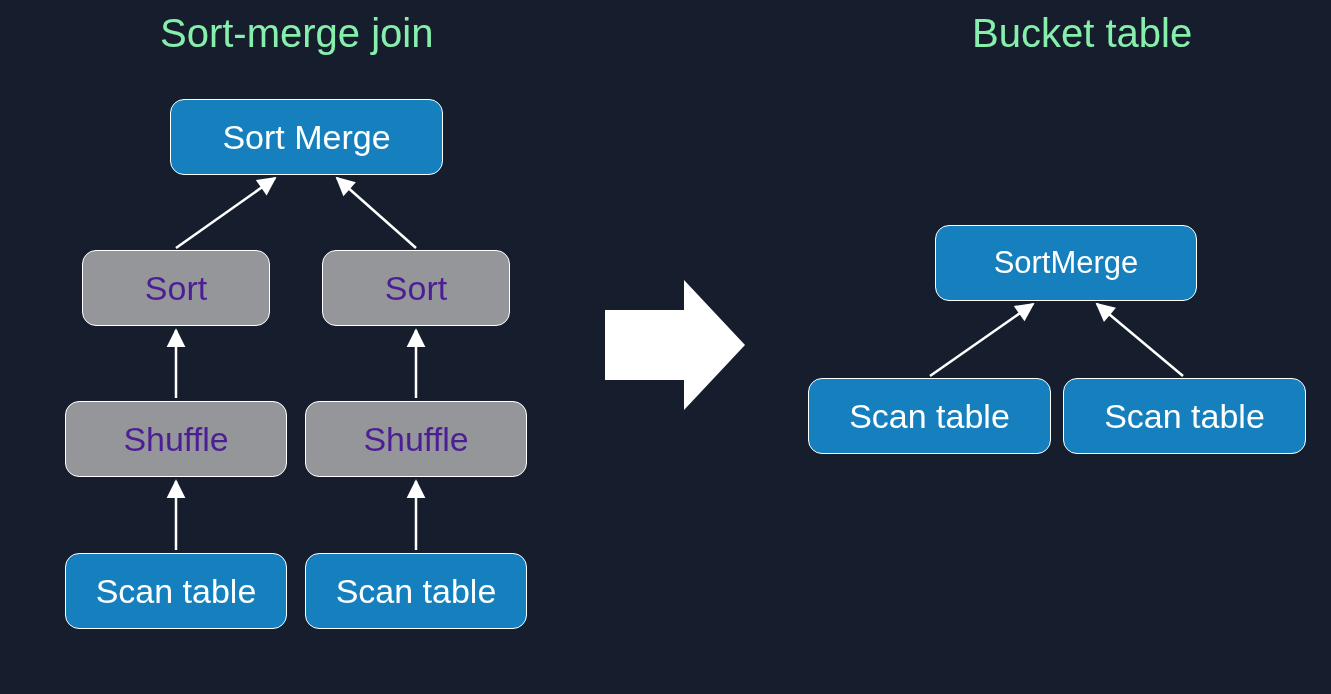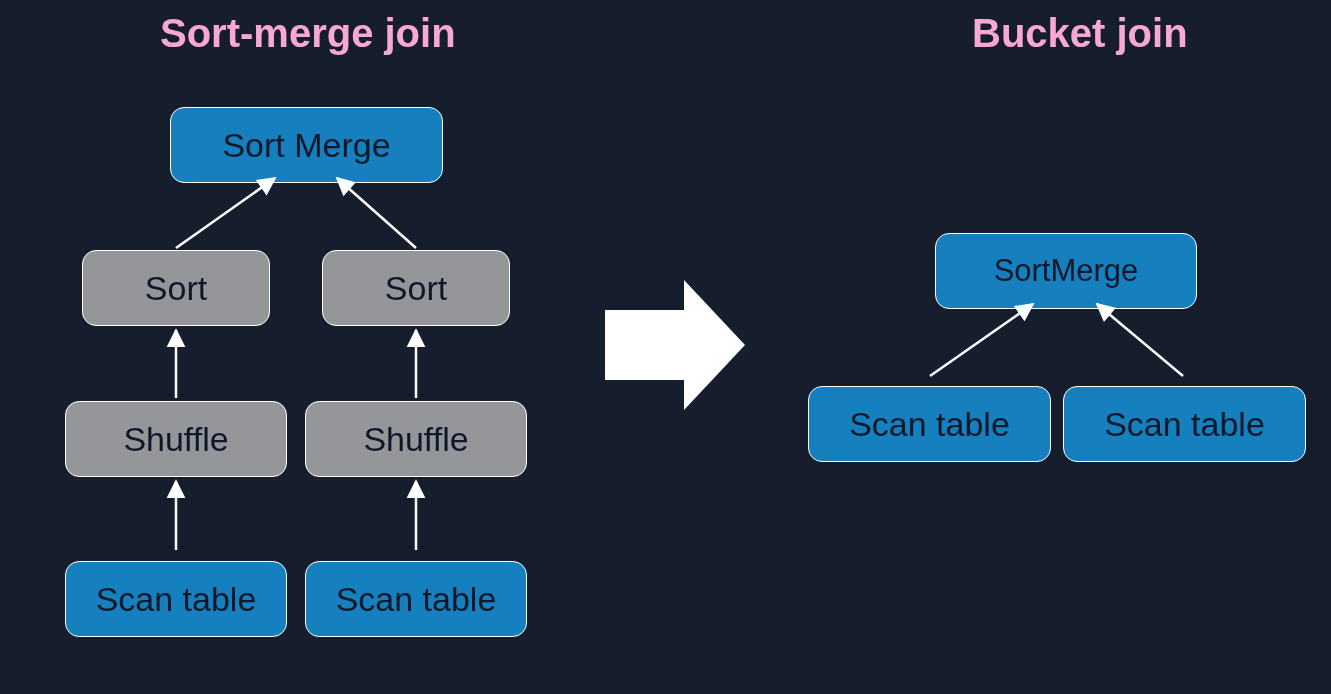--- a/index.html
+++ b/index.html
@@ -6,7 +6,7 @@
   .node{position:absolute;display:flex;align-items:center;justify-content:center;border-radius:14px;border:1.5px solid #fff;font-weight:400;}
   .node.blue{background:#1580bd;color:#0f172a;margin-top:8px;}
   .node.gray{background:#949699;color:#0f172a;}
-  .title{position:absolute;color:#f9a8d4;font-size:40px;font-weight:700;white-space:nowrap;}
+  .title{position:absolute;color:#86efac;font-size:40px;font-weight:400;white-space:nowrap;}
   svg.overlay{position:absolute;top:0;left:0;width:1331px;height:694px;pointer-events:none;}
 </style>
 </head>

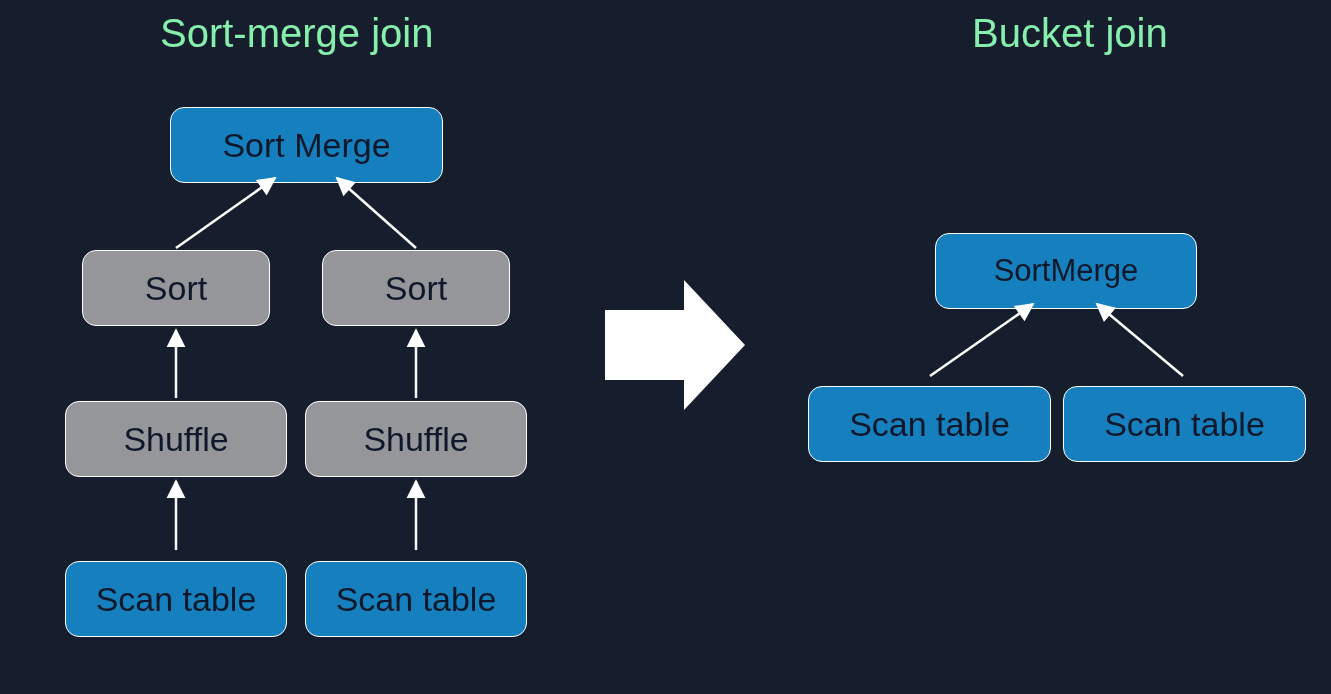--- a/index.html
+++ b/index.html
@@ -13,7 +13,7 @@
 <body>
 
 <div class="title" style="left:160px;top:11px">Sort-merge join</div>
-<div class="title" style="left:972px;top:11px">Bucket join</div>
+<div class="title" style="left:972px;top:11px">Bucket table</div>
 
 <div class="node blue" style="left:170px;top:99px;width:271px;height:74px;font-size:34px">Sort Merge</div>
 

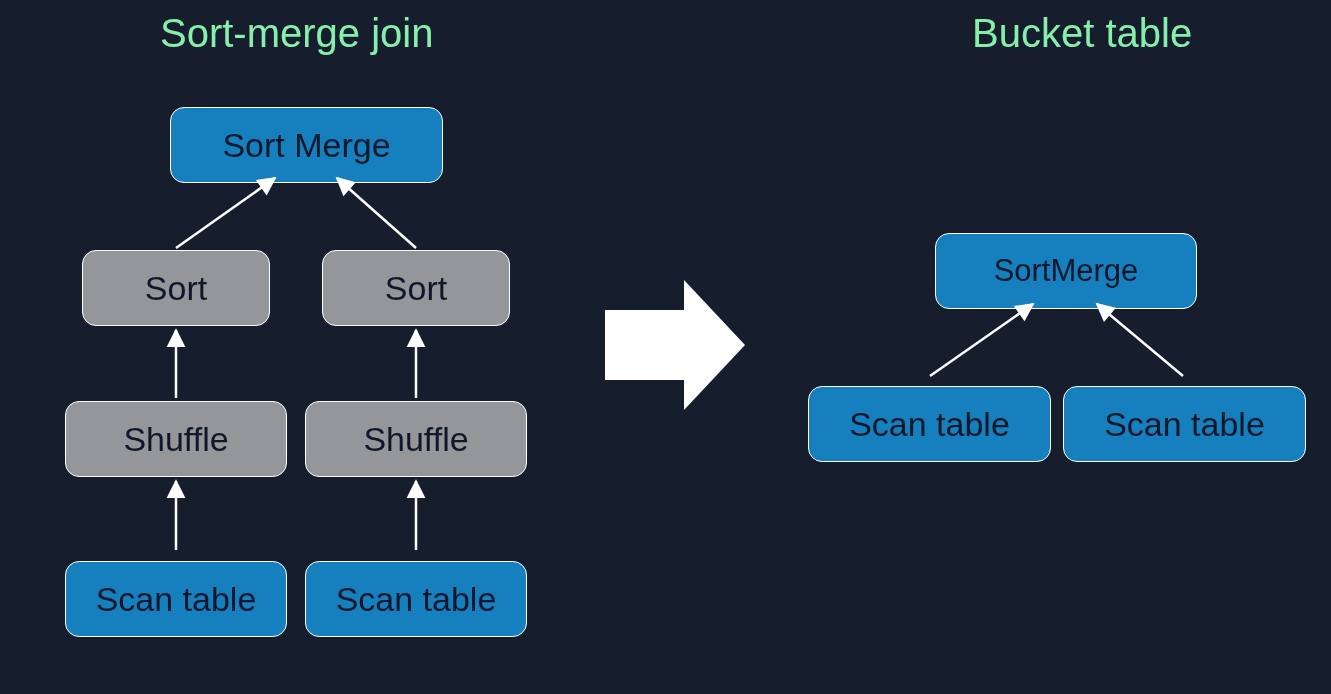--- a/index.html
+++ b/index.html
@@ -4,7 +4,7 @@
 <style>
   html,body{margin:0;padding:0;width:1331px;height:694px;overflow:hidden;background:#161e2d;font-family:"Amazon Ember","Helvetica Neue",Arial,sans-serif;}
   .node{position:absolute;display:flex;align-items:center;justify-content:center;border-radius:14px;border:1.5px solid #fff;font-weight:400;}
-  .node.blue{background:#1580bd;color:#0f172a;margin-top:8px;}
+  .node.blue{background:#1580bd;color:#ffffff;}
   .node.gray{background:#949699;color:#0f172a;}
   .title{position:absolute;color:#86efac;font-size:40px;font-weight:400;white-space:nowrap;}
   svg.overlay{position:absolute;top:0;left:0;width:1331px;height:694px;pointer-events:none;}

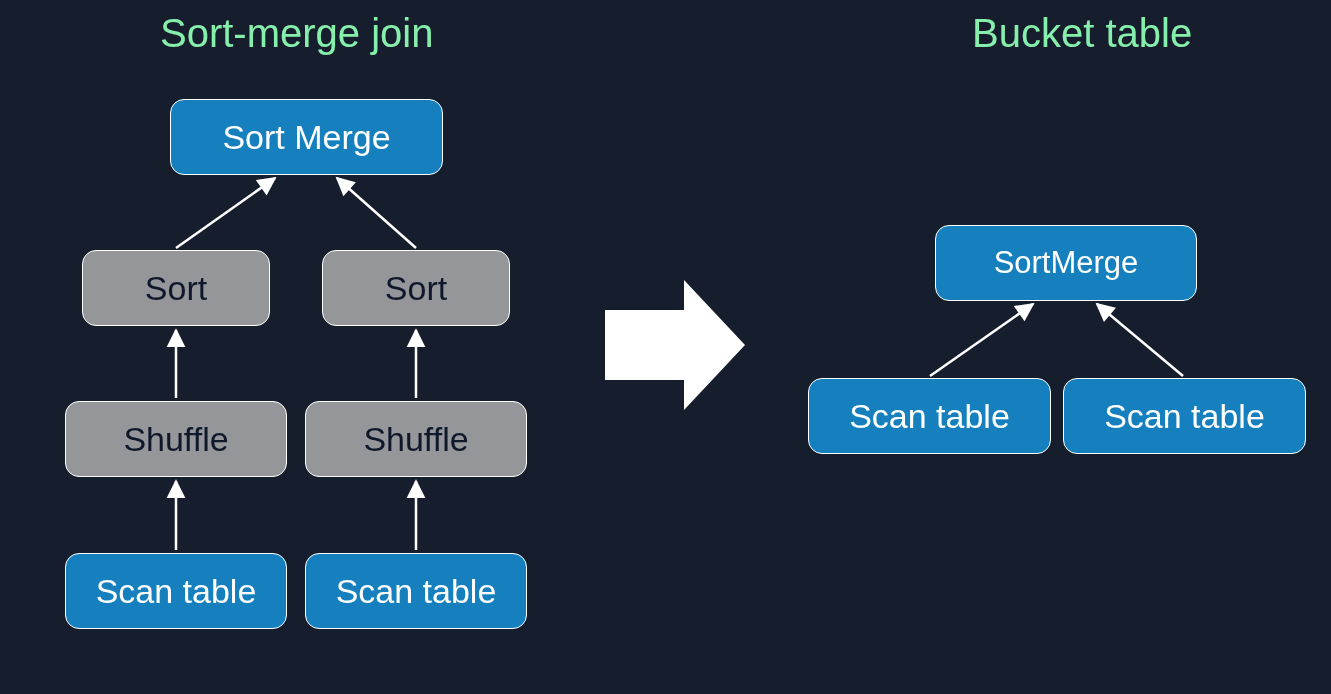--- a/index.html
+++ b/index.html
@@ -5,7 +5,7 @@
   html,body{margin:0;padding:0;width:1331px;height:694px;overflow:hidden;background:#161e2d;font-family:"Amazon Ember","Helvetica Neue",Arial,sans-serif;}
   .node{position:absolute;display:flex;align-items:center;justify-content:center;border-radius:14px;border:1.5px solid #fff;font-weight:400;}
   .node.blue{background:#1580bd;color:#ffffff;}
-  .node.gray{background:#949699;color:#0f172a;}
+  .node.gray{background:#949699;color:#4c1d95;}
   .title{position:absolute;color:#86efac;font-size:40px;font-weight:400;white-space:nowrap;}
   svg.overlay{position:absolute;top:0;left:0;width:1331px;height:694px;pointer-events:none;}
 </style>

